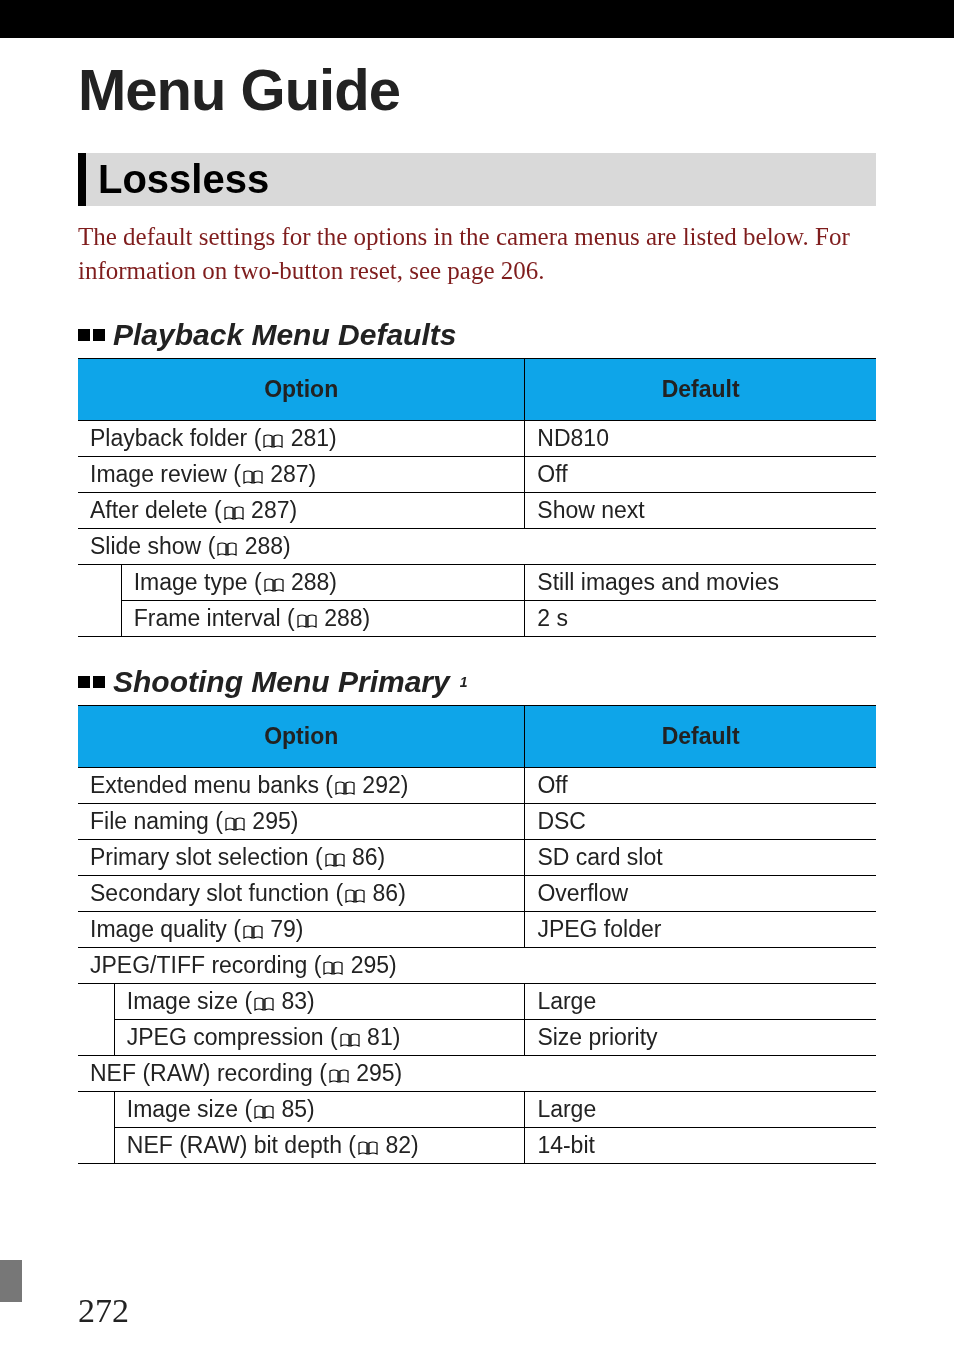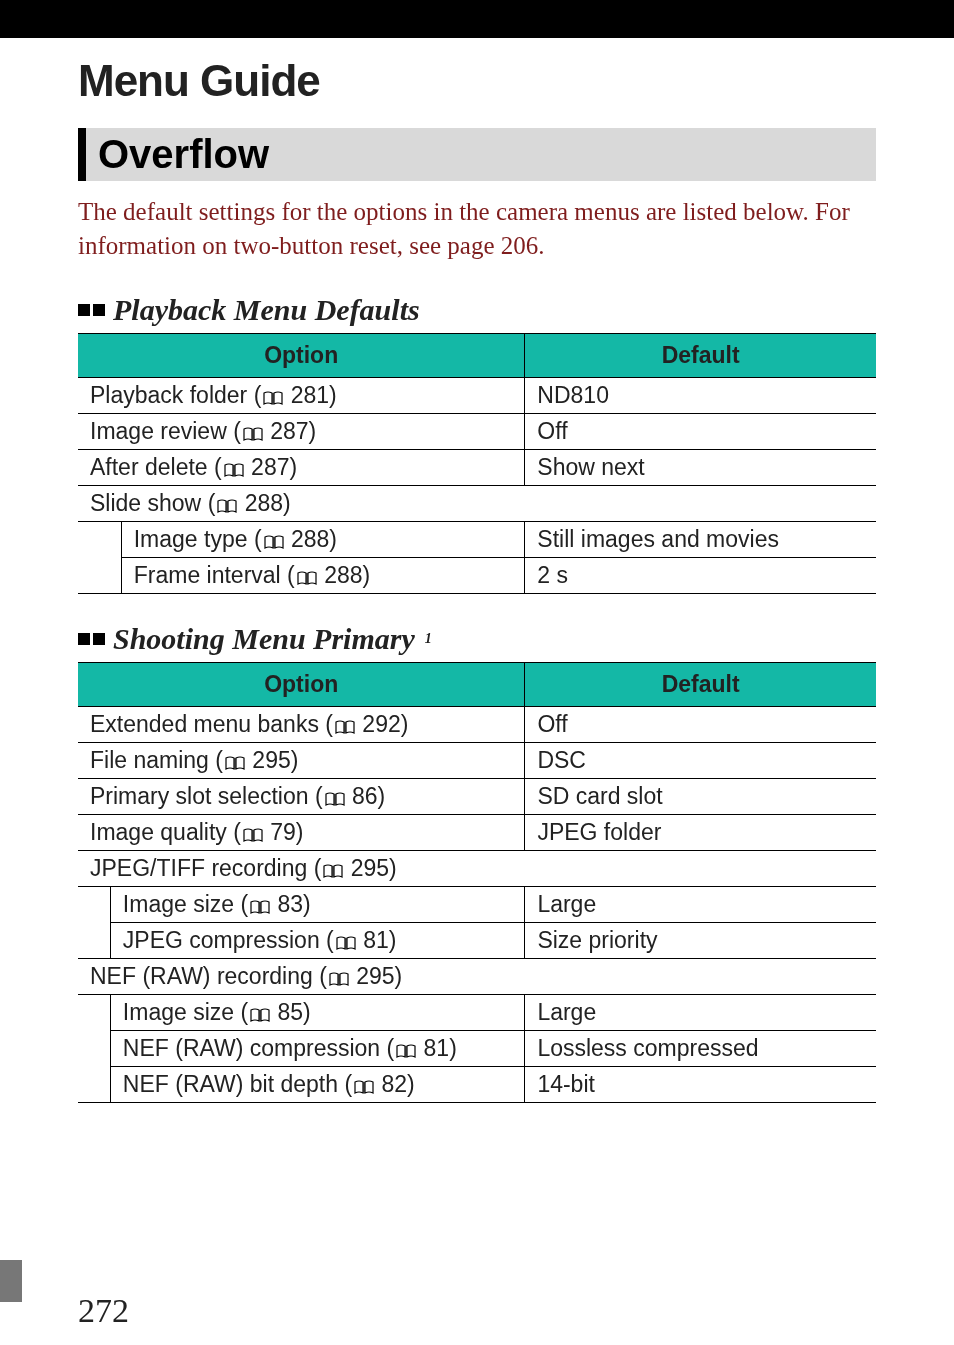--- a/index.html
+++ b/index.html
@@ -14,9 +14,9 @@
   h1.page-title {
     font-family: "Arial Narrow", Arial, Helvetica, sans-serif;
     font-weight: 800;
-    font-size: 44px;
+    font-size: 58px;
     letter-spacing: -1px;
-    margin-bottom: 22px;
+    margin-bottom: 30px;
     color: #222;
     font-stretch: condensed;
   }

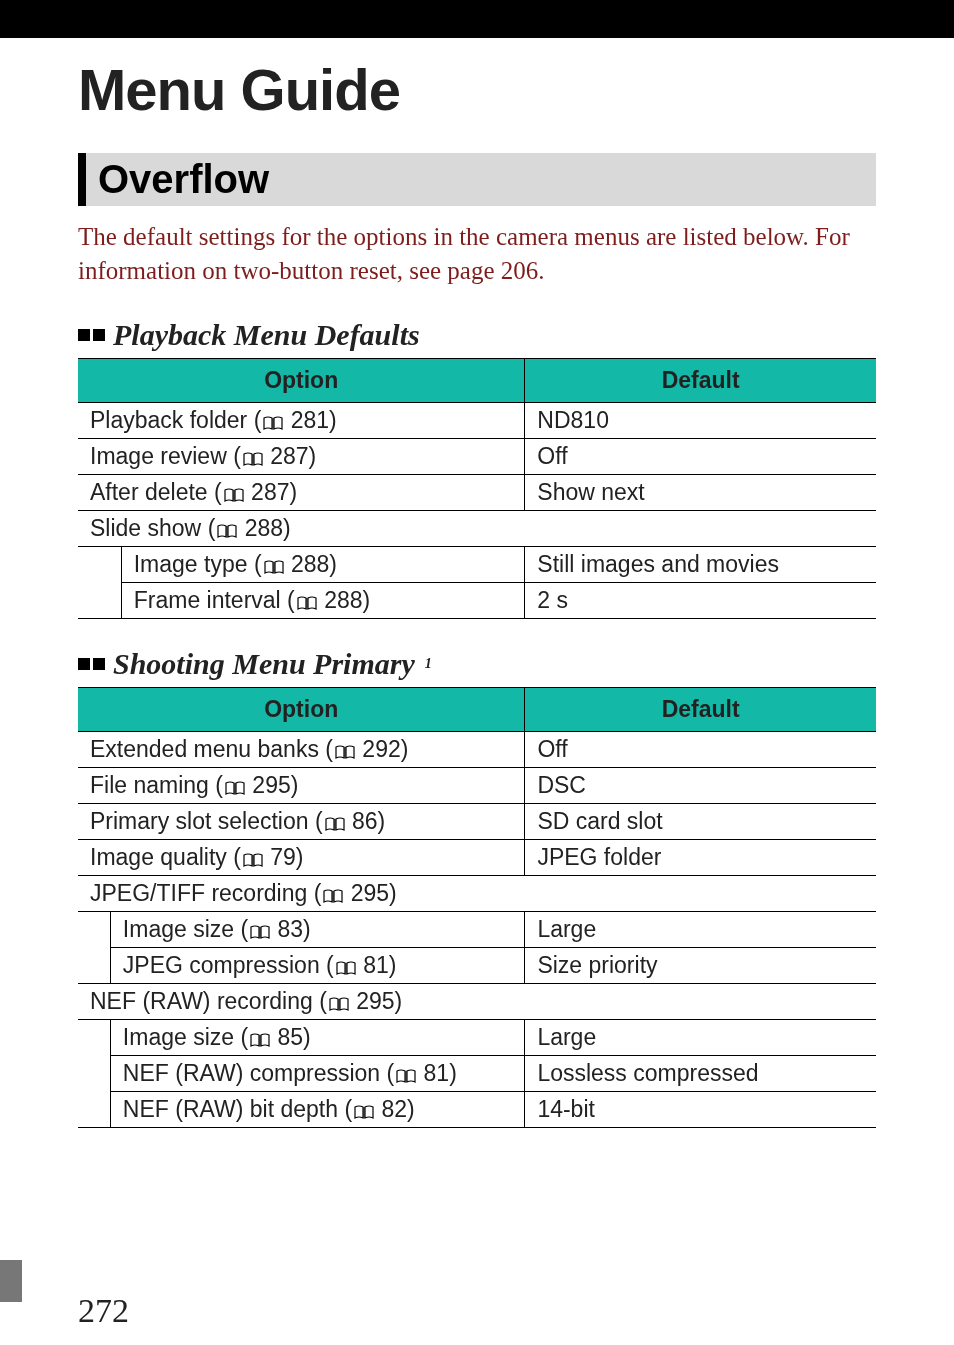--- a/index.html
+++ b/index.html
@@ -107,7 +107,7 @@
 
   <h1 class="page-title">Menu Guide</h1>
 
-  <div class="section-heading">Overflow</div>
+  <div class="section-heading">Lossless</div>
 
   <p class="intro">The default settings for the options in the camera menus are listed below.  For information on two-button reset, see page 206.</p>
 

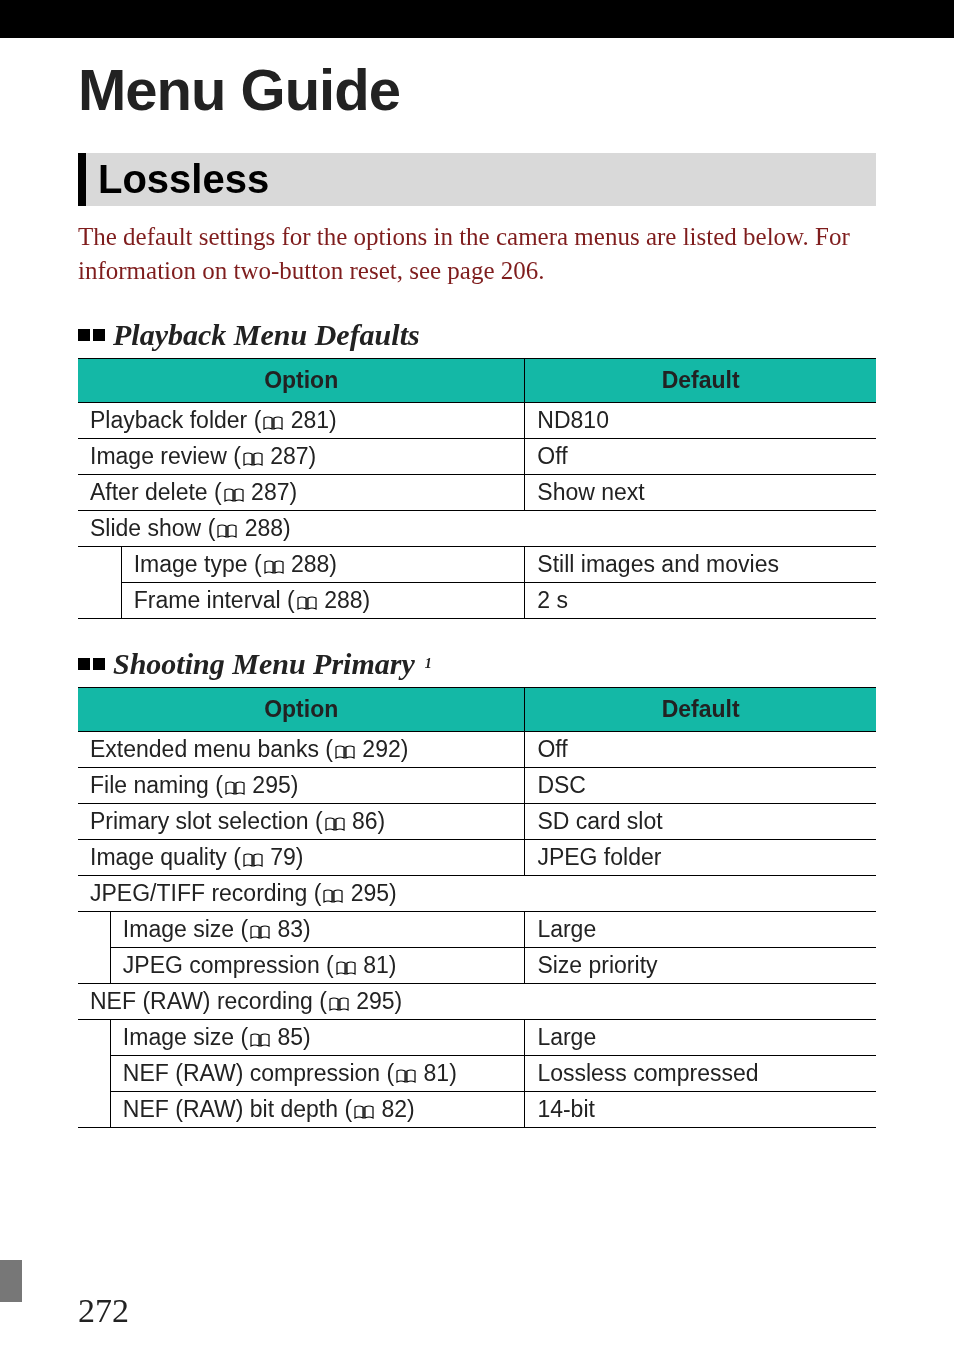--- a/index.html
+++ b/index.html
@@ -41,7 +41,7 @@
   }
 
   .sub-heading {
-    font-family: Liberation Serif, serif;
+    font-family: Liberation Sans, sans-serif;
     font-weight: 800;
     font-size: 30px;
     font-style: italic;

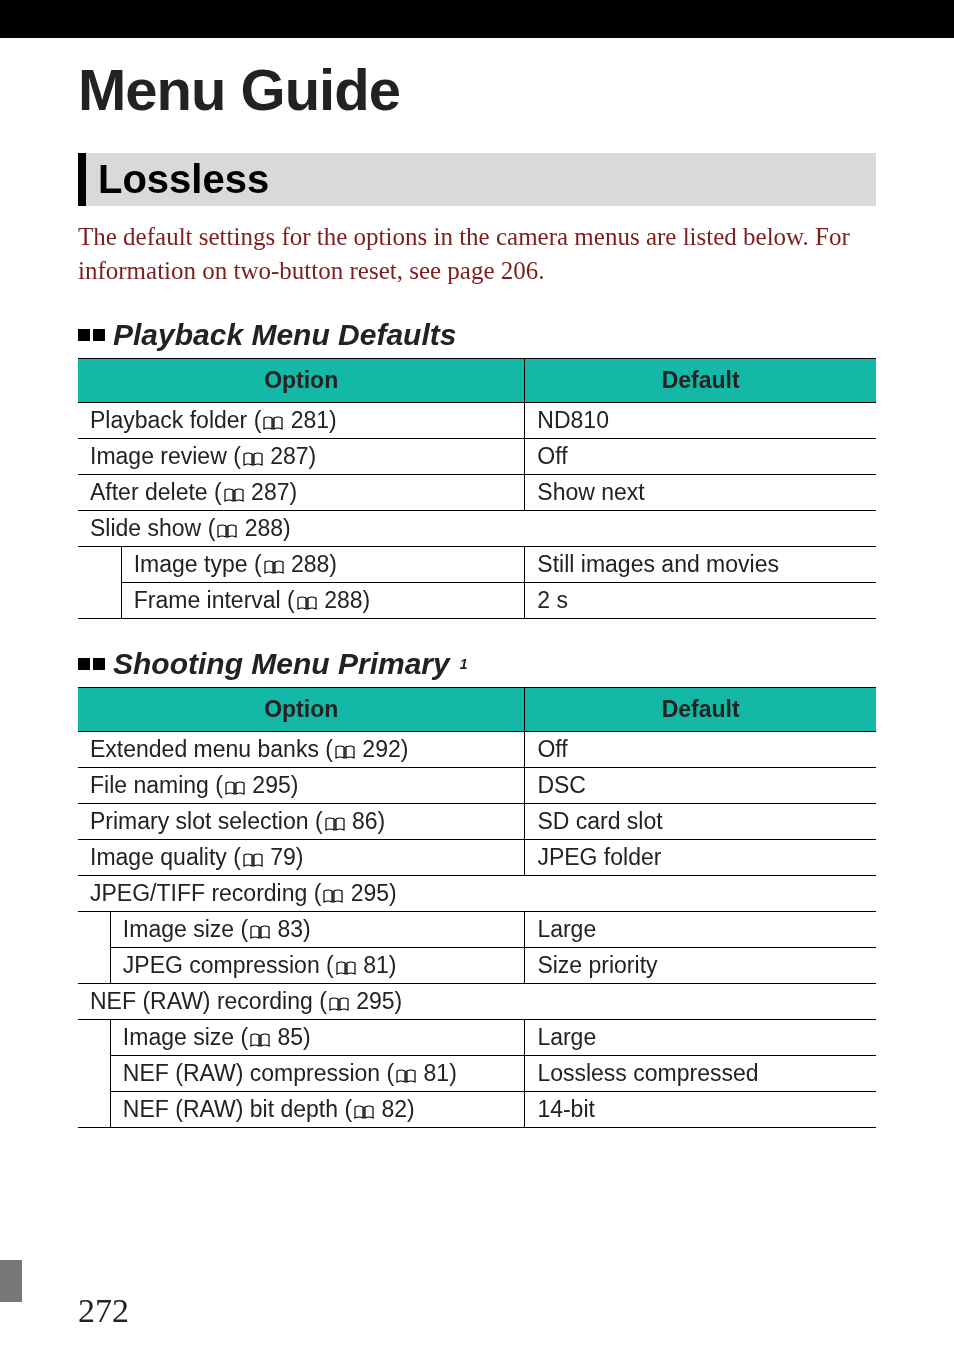--- a/index.html
+++ b/index.html
@@ -64,9 +64,9 @@
     font-stretch: condensed;
   }
   table.defaults th {
-    background: #14b8a6;
+    background: #0ea5e9;
     font-weight: 700;
-    padding: 8px 10px;
+    padding: 17px 10px;
     border-top: 1px solid #000;
     border-bottom: 1px solid #000;
     text-align: center;

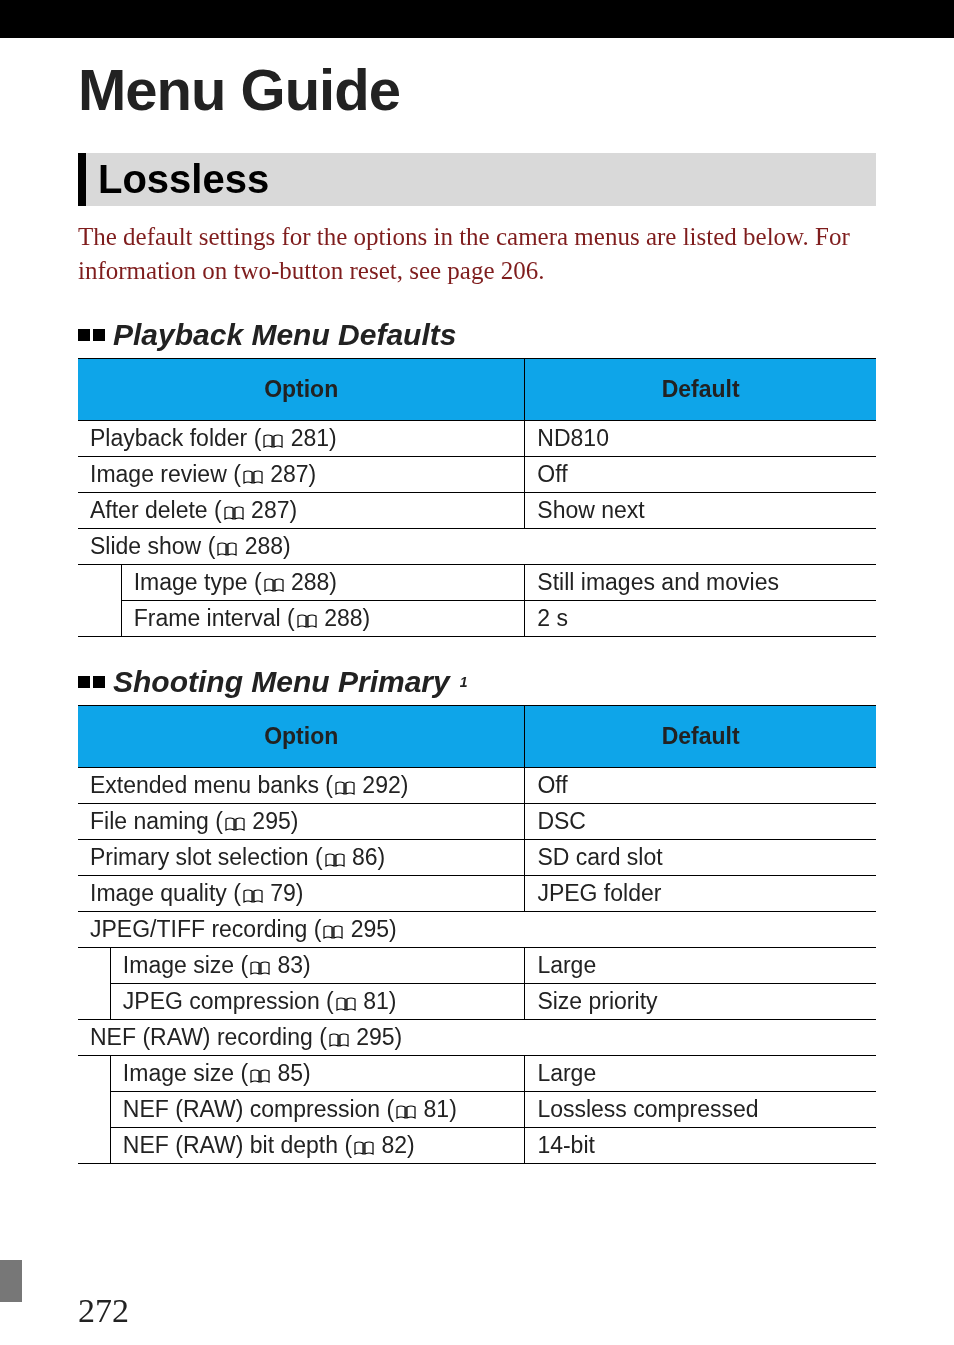--- a/index.html
+++ b/index.html
@@ -221,6 +221,14 @@
           <td class="def">SD card slot</td>
         </tr>
         <tr>
+          <td class="opt" colspan="2">Secondary slot function <span class="page-ref">(<svg class="book-icon" width="20" height="14" viewBox="0 0 20 14">
+                <path d="M1 2 Q5 0 9 2 L9 13 Q5 11 1 13 Z" fill="none" stroke="#000" stroke-width="1.2"></path>
+                <path d="M11 2 Q15 0 19 2 L19 13 Q15 11 11 13 Z" fill="none" stroke="#000" stroke-width="1.2"></path>
+                <line x1="10" y1="2" x2="10" y2="13" stroke="#000" stroke-width="1"></line>
+              </svg> 86)</span></td>
+          <td class="def">Overflow</td>
+        </tr>
+        <tr>
           <td class="opt" colspan="2">Image quality <span class="page-ref">(<svg class="book-icon" width="20" height="14" viewBox="0 0 20 14">
                 <path d="M1 2 Q5 0 9 2 L9 13 Q5 11 1 13 Z" fill="none" stroke="#000" stroke-width="1.2"></path>
                 <path d="M11 2 Q15 0 19 2 L19 13 Q15 11 11 13 Z" fill="none" stroke="#000" stroke-width="1.2"></path>

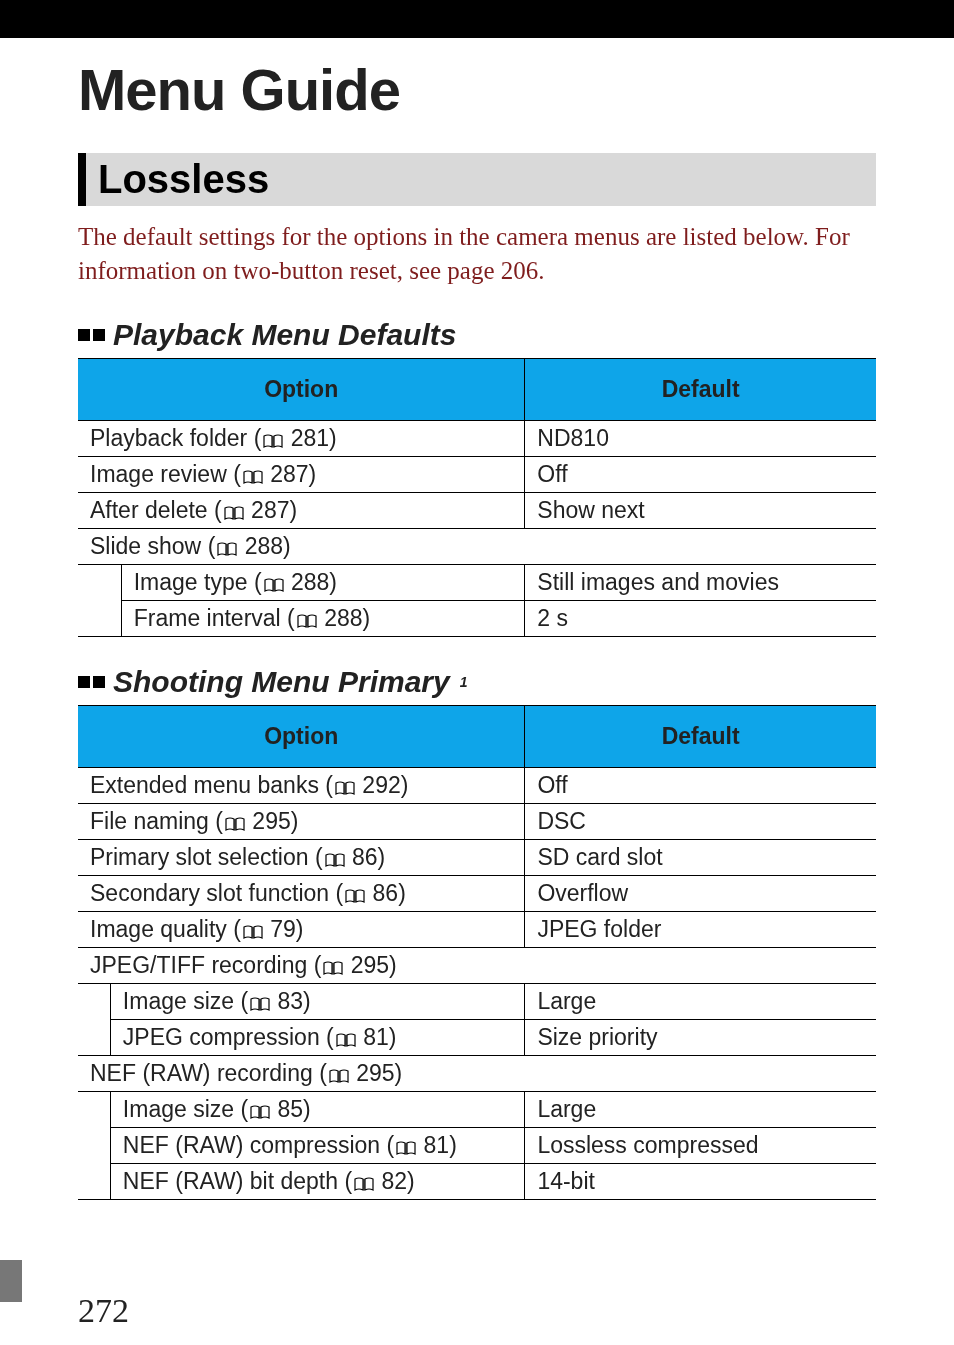--- a/index.html
+++ b/index.html
@@ -277,15 +277,6 @@
               </svg> 85)</span></td>
           <td class="def">Large</td>
         </tr>
-        <tr class="sub">
-          <td class="indent"></td>
-          <td class="subopt">NEF (RAW) compression <span class="page-ref">(<svg class="book-icon" width="20" height="14" viewBox="0 0 20 14">
-                <path d="M1 2 Q5 0 9 2 L9 13 Q5 11 1 13 Z" fill="none" stroke="#000" stroke-width="1.2"></path>
-                <path d="M11 2 Q15 0 19 2 L19 13 Q15 11 11 13 Z" fill="none" stroke="#000" stroke-width="1.2"></path>
-                <line x1="10" y1="2" x2="10" y2="13" stroke="#000" stroke-width="1"></line>
-              </svg> 81)</span></td>
-          <td class="def">Lossless compressed</td>
-        </tr>
         <tr class="sub last">
           <td class="indent"></td>
           <td class="subopt">NEF (RAW) bit depth <span class="page-ref">(<svg class="book-icon" width="20" height="14" viewBox="0 0 20 14">

